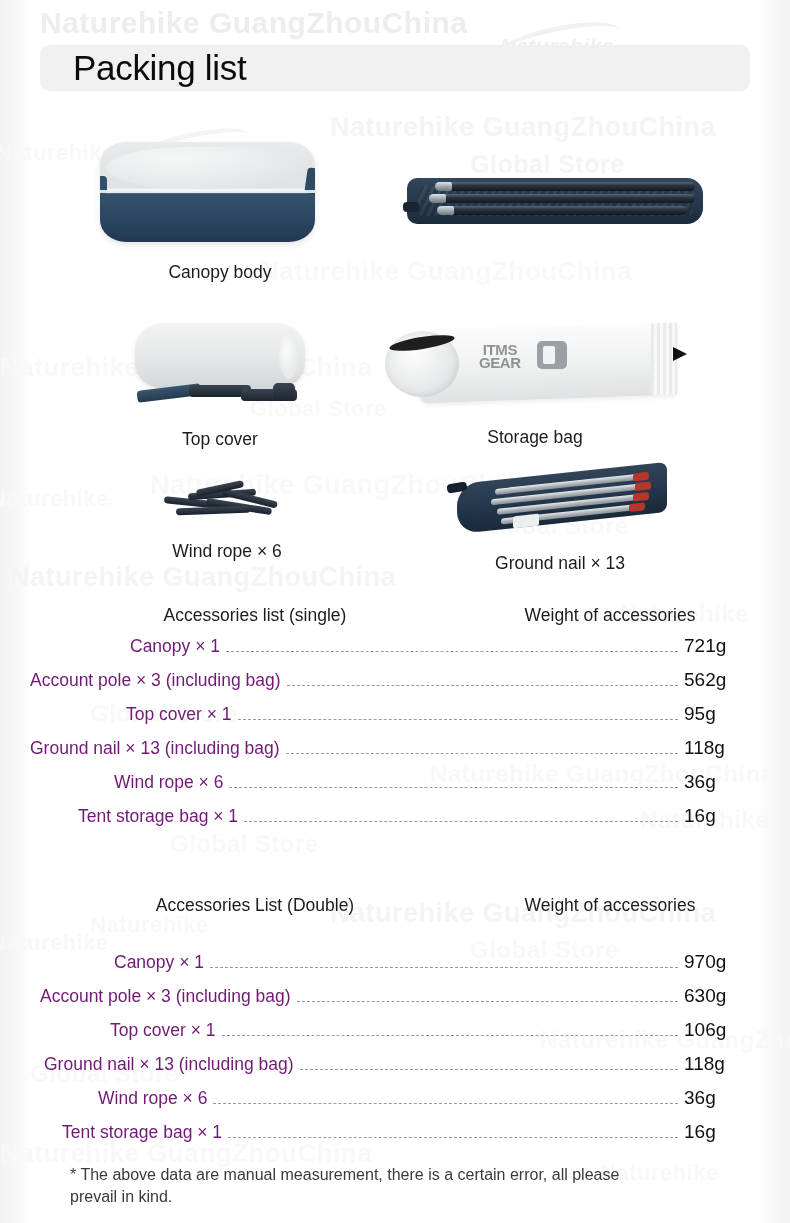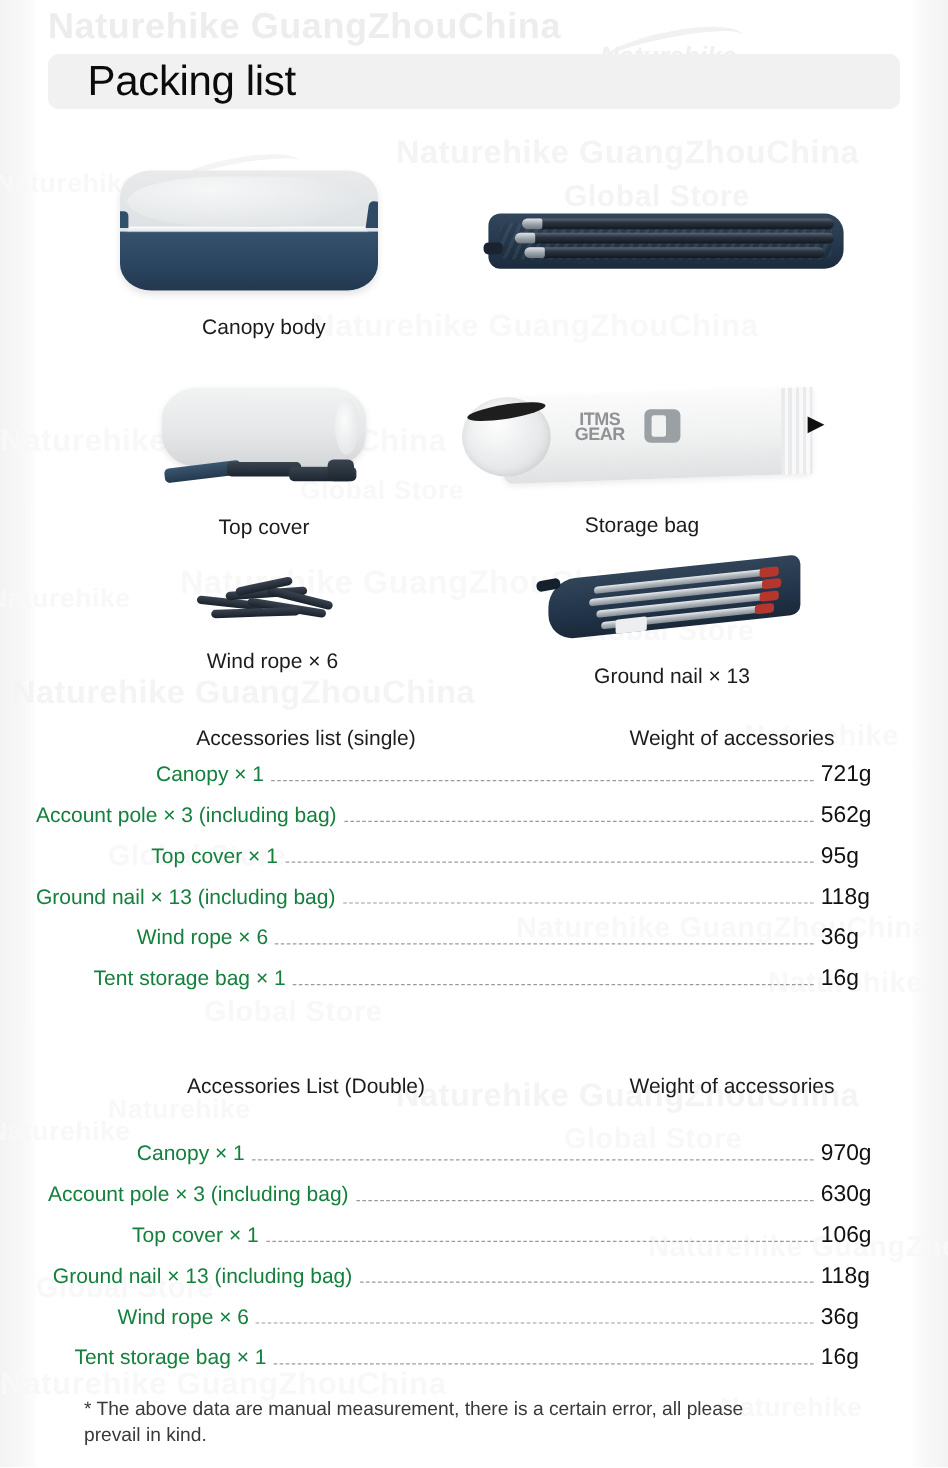--- a/index.html
+++ b/index.html
@@ -284,7 +284,7 @@
   }
   .t-label {
     font-size: 17.5px;
-    color: #15803d;
+    color: #701a75;
     white-space: nowrap;
     text-align: right;
     flex: 0 0 auto;

